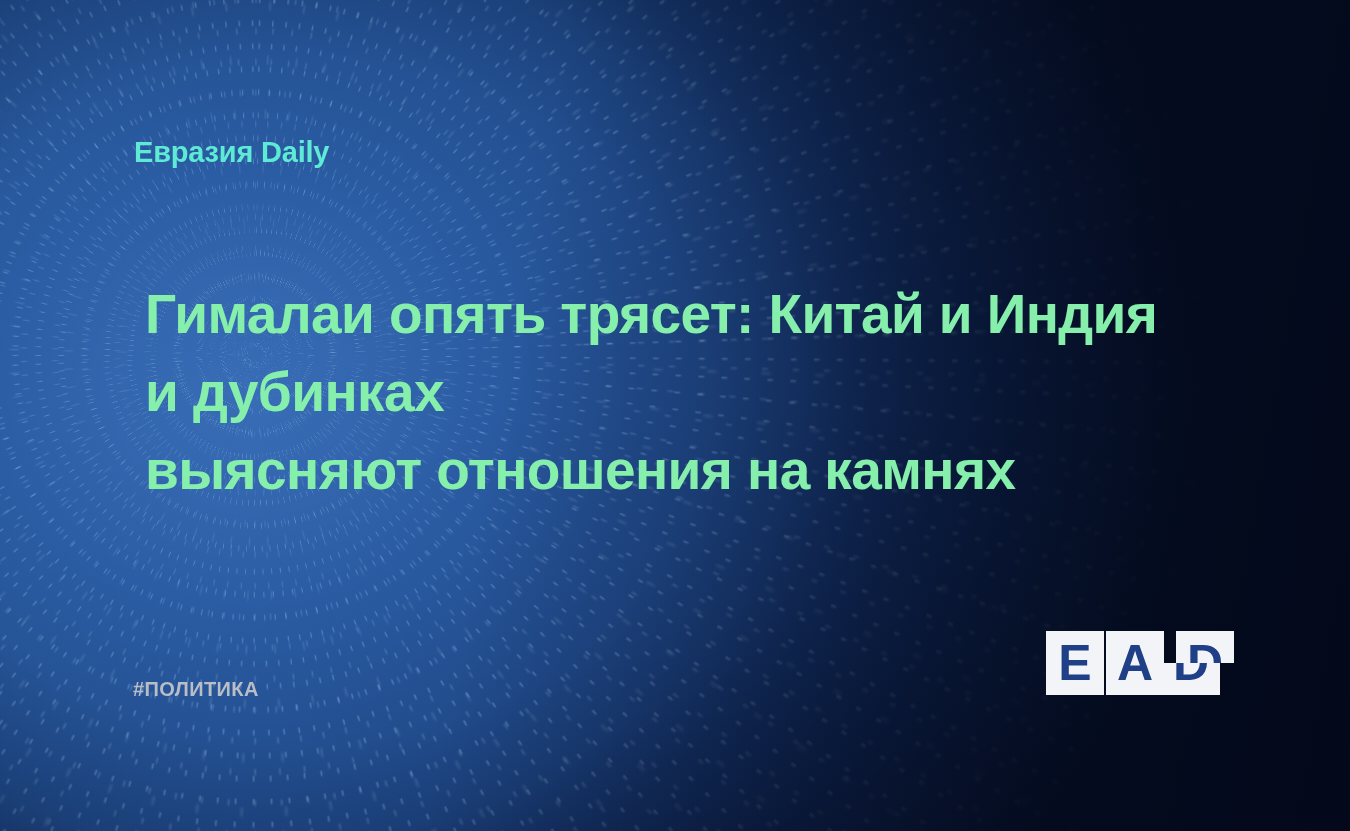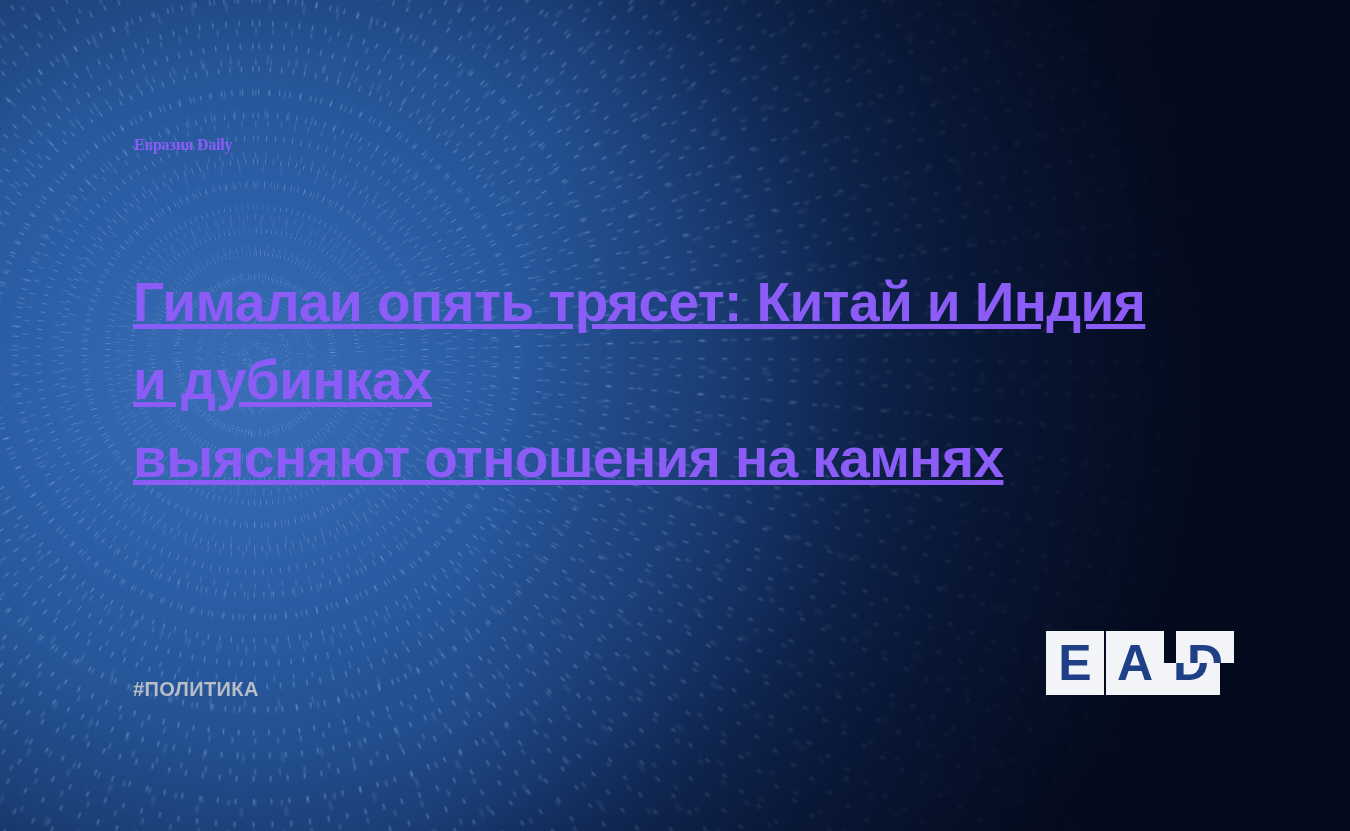--- a/index.html
+++ b/index.html
@@ -130,12 +130,11 @@
     position: absolute;
     left: 134px;
     top: 136px;
-    font-size: 16px;
+    font-size: 29px;
     font-weight: bold;
     letter-spacing: -0.2px;
-    color: #8b5cf6;
+    color: #5eead4;
     white-space: nowrap;
-    font-family: Liberation Serif, serif;
   }
 
   .headline {

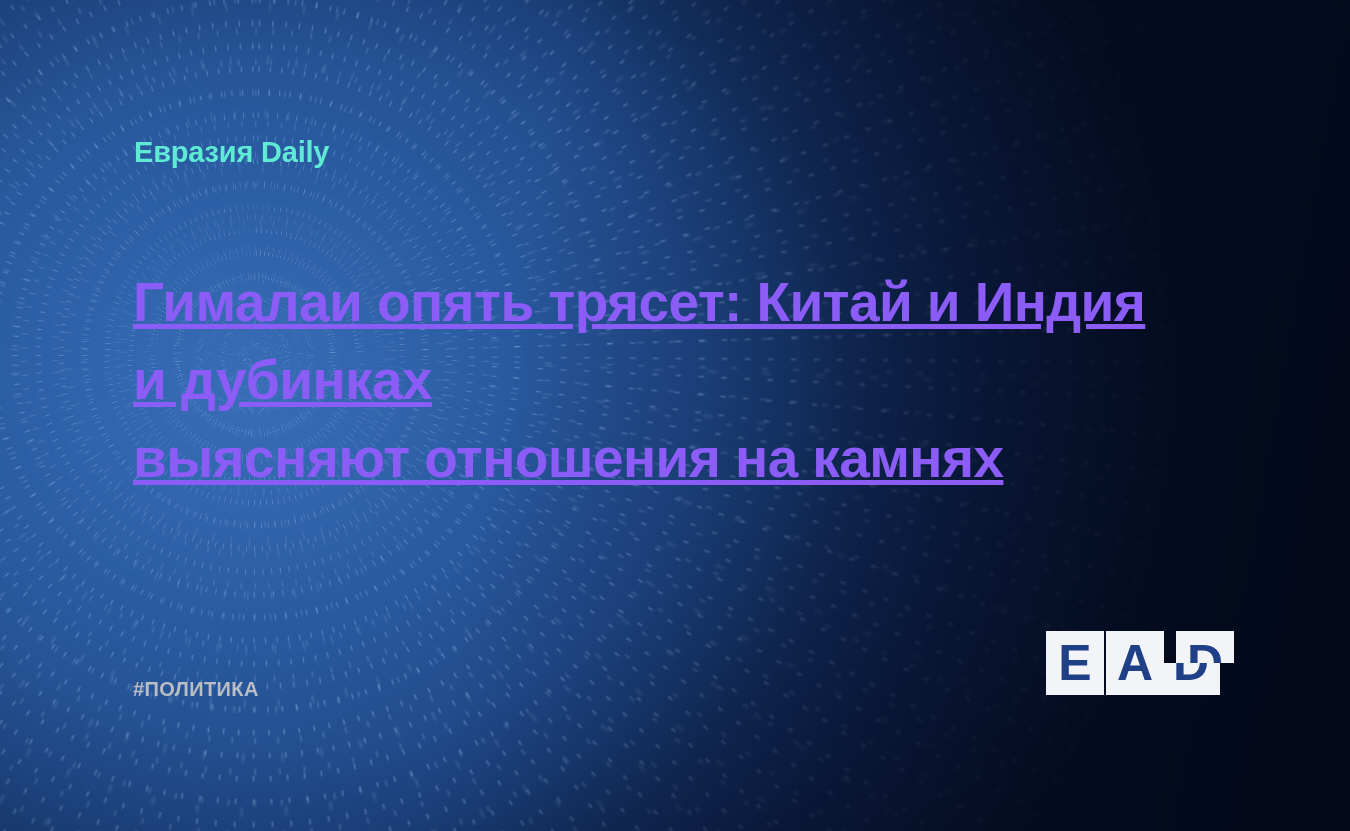--- a/index.html
+++ b/index.html
@@ -142,13 +142,12 @@
     left: 133px;
     top: 263px;
     width: 1060px;
-    margin: 0;
+    margin: 12px;
     font-size: 55px;
     line-height: 78px;
     font-weight: bold;
     letter-spacing: -0.6px;
-    color: #8b5cf6;
-    text-decoration: underline;
+    color: #86efac;
   }
   .headline .ln { display: block; white-space: nowrap; }
 

